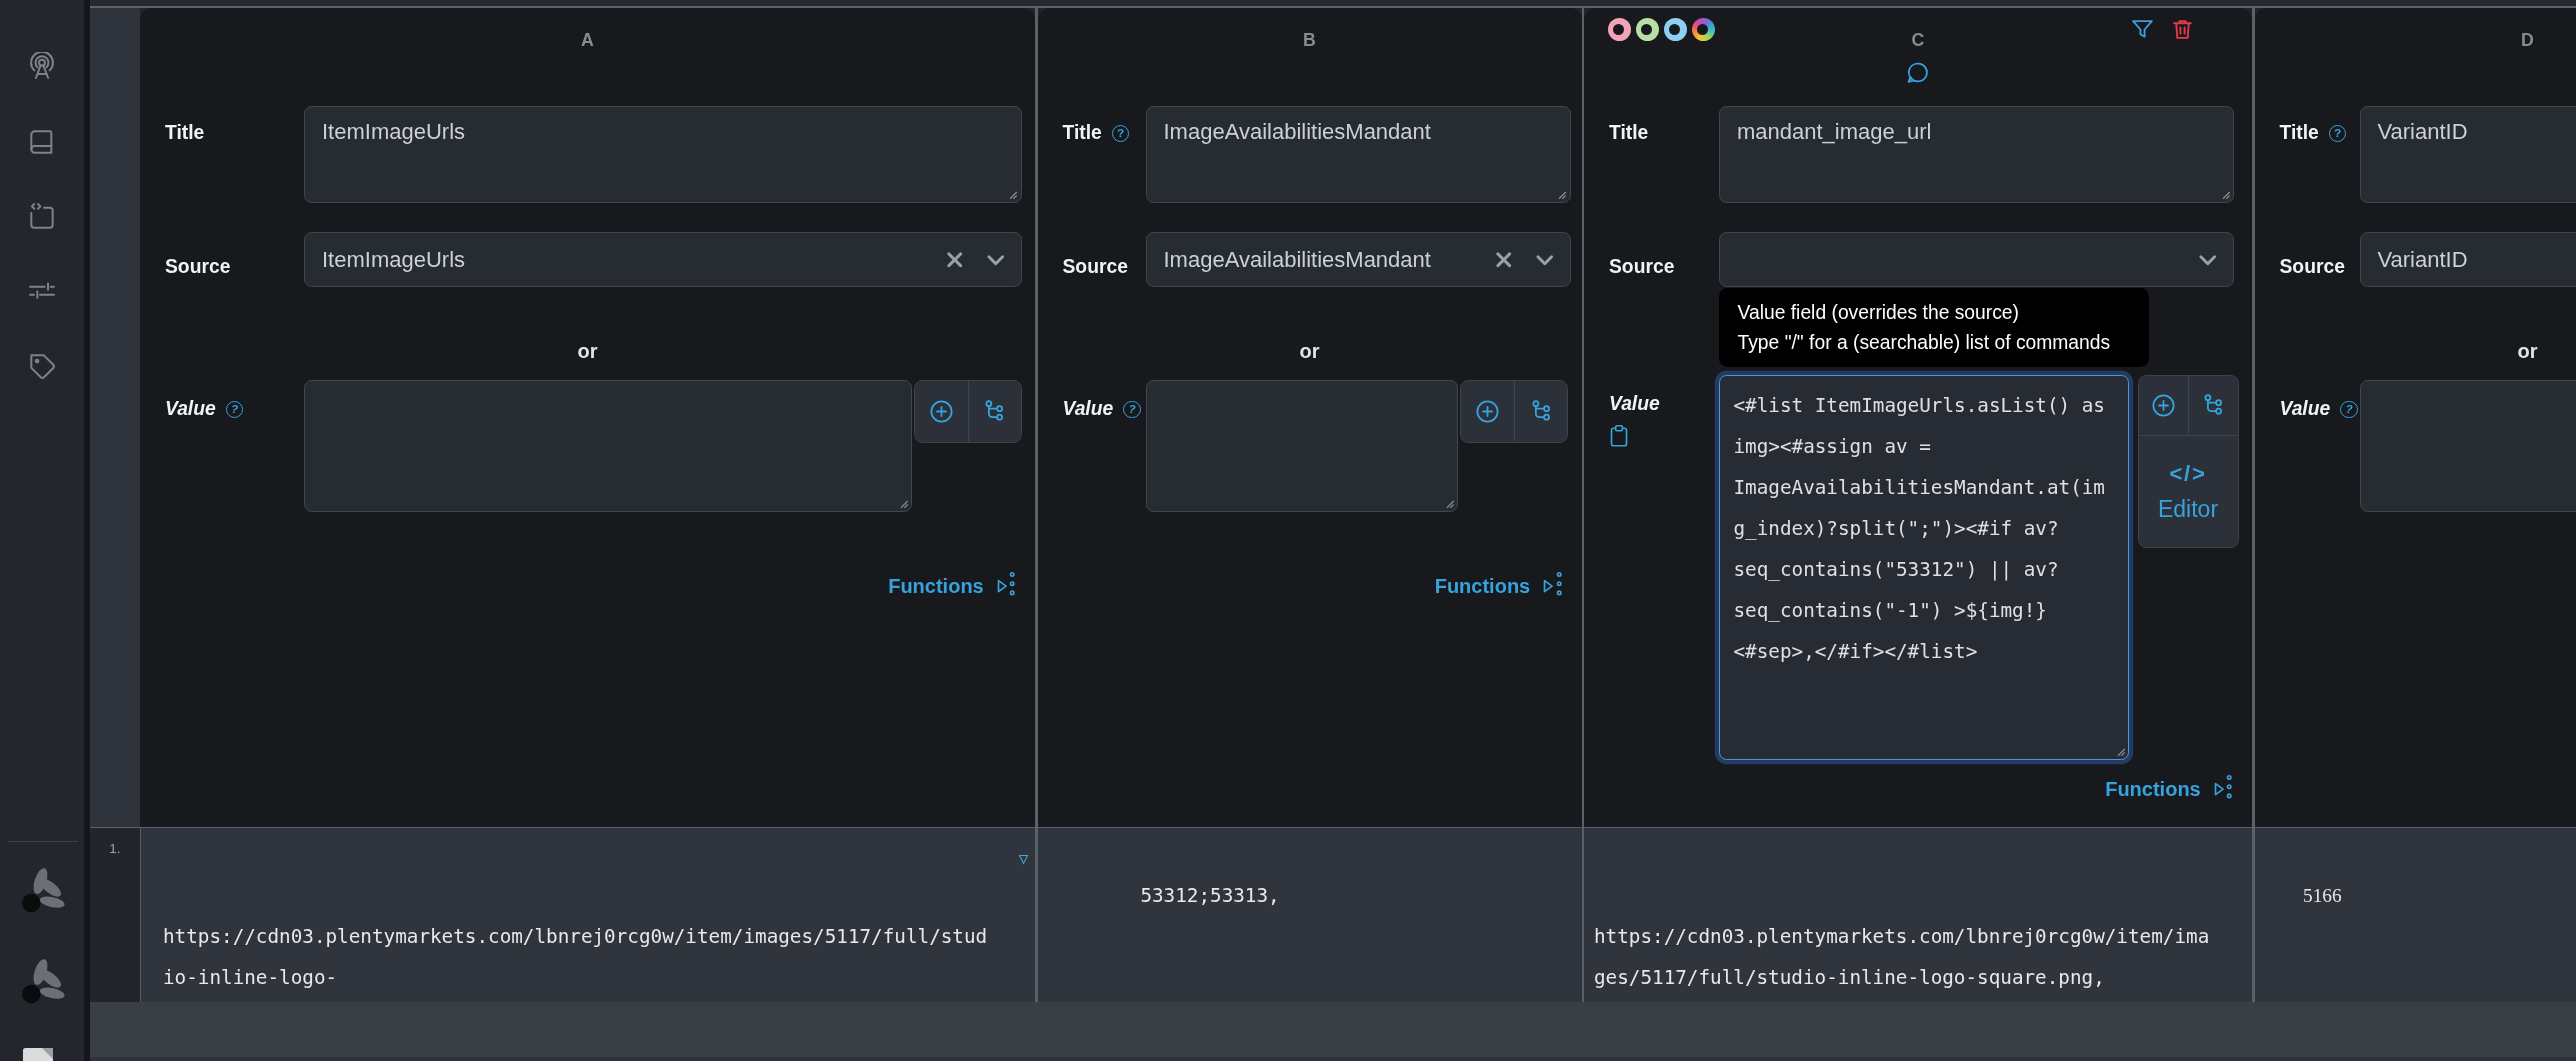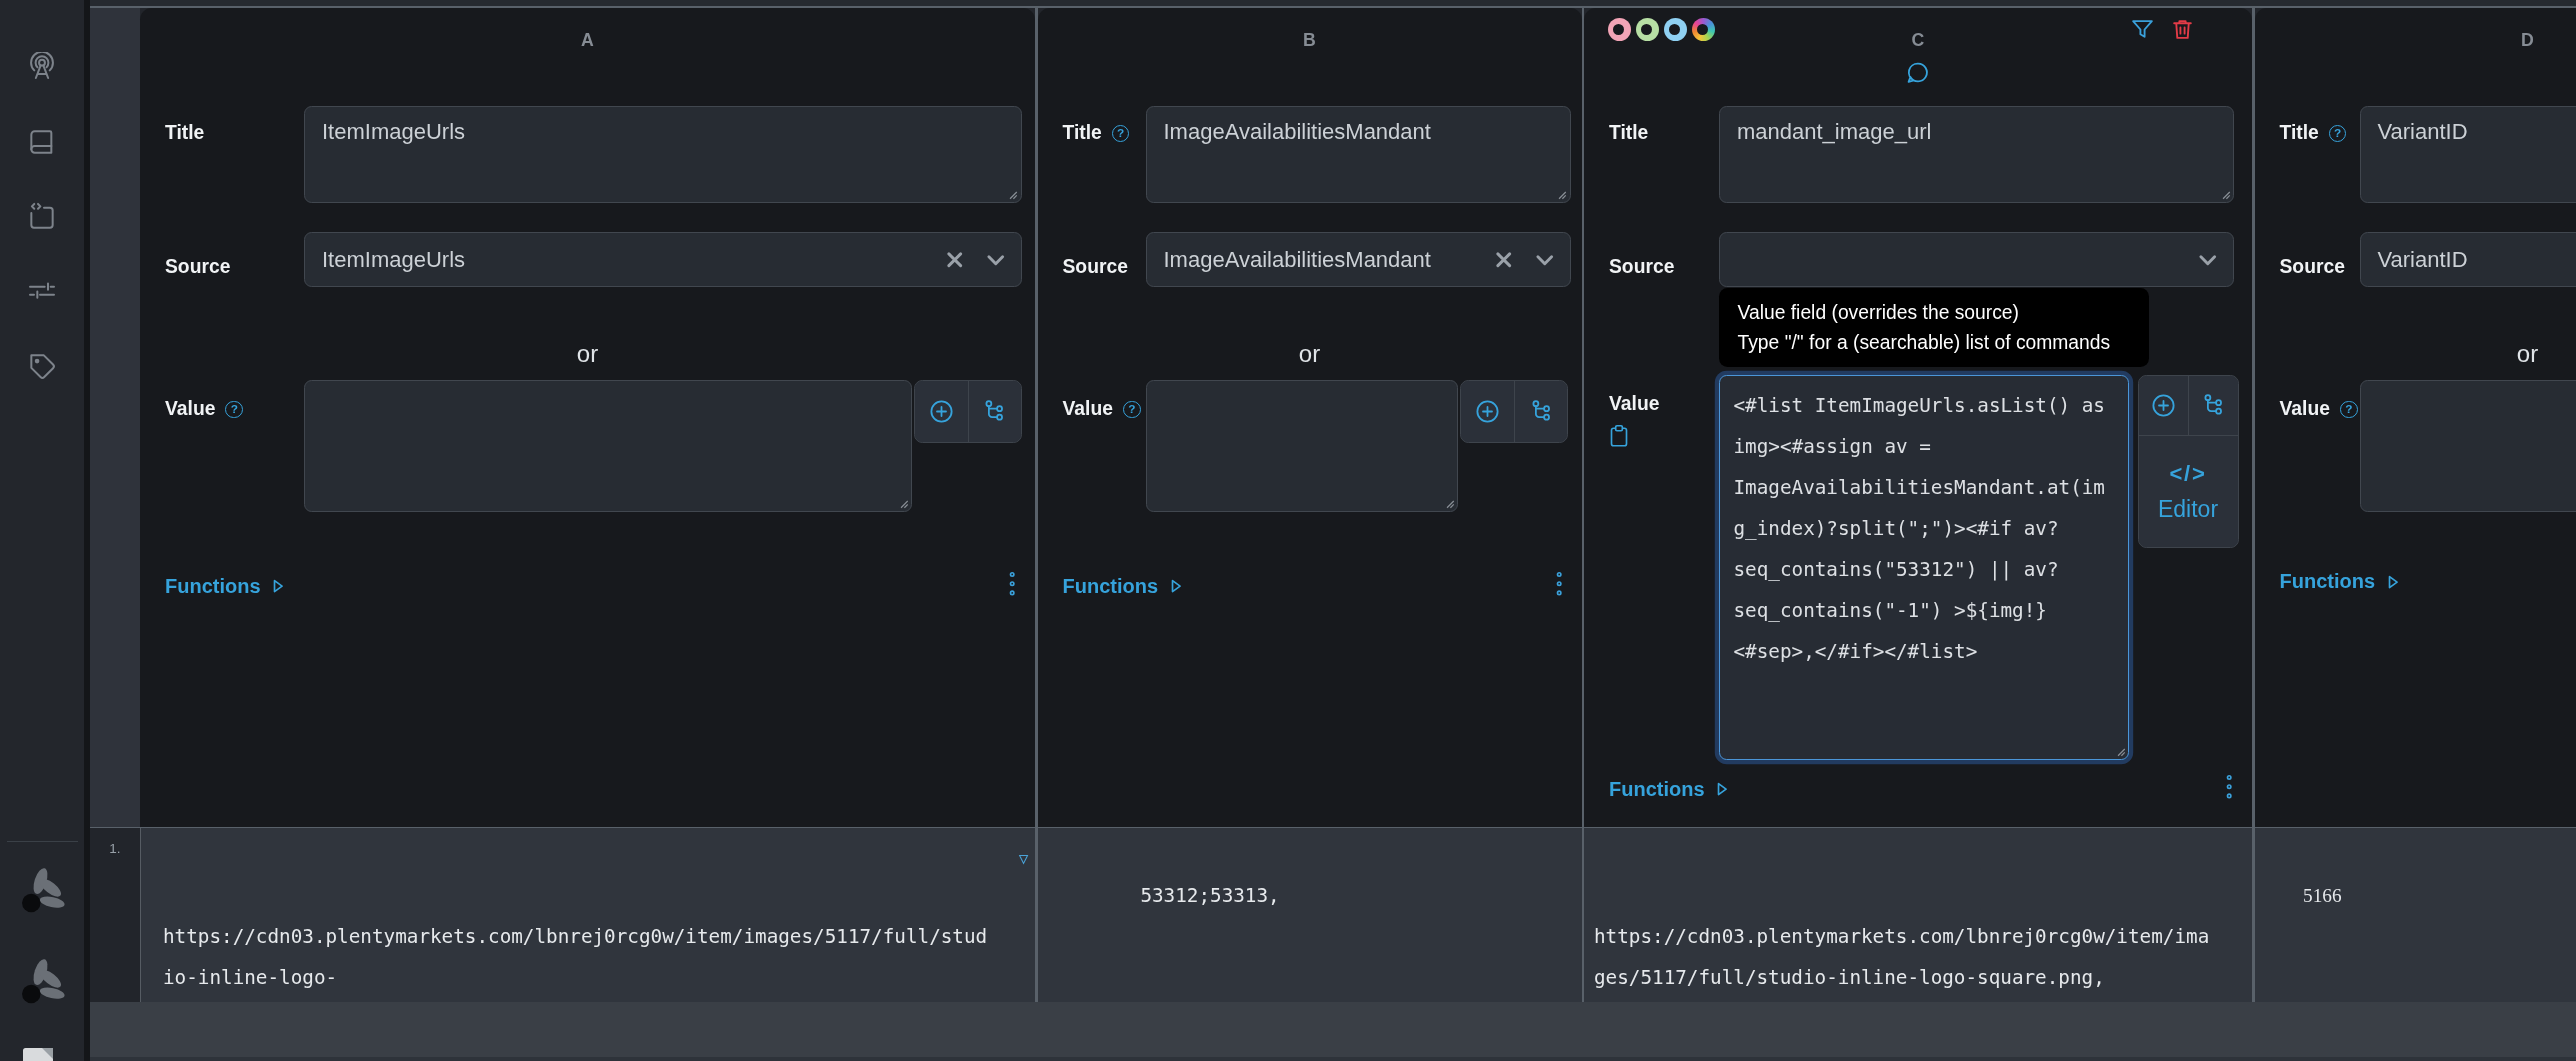--- a/index.html
+++ b/index.html
@@ -60,7 +60,7 @@
   .rsz { position:absolute; right:2.5px; bottom:2.5px; width:12.6px; height:12.6px; color:#8a9097; }
 
   .or { position:absolute; top:332px; left:0; right:0; text-align:center; color:#e0e4e8;
-        font-size:24px; font-weight:normal; }
+        font-size:20px; font-weight:bold; }
 
   .value-row { position:absolute; top:372px; left:var(--ctl); right:13.5px; height:132px;
                display:flex; align-items:flex-start; }

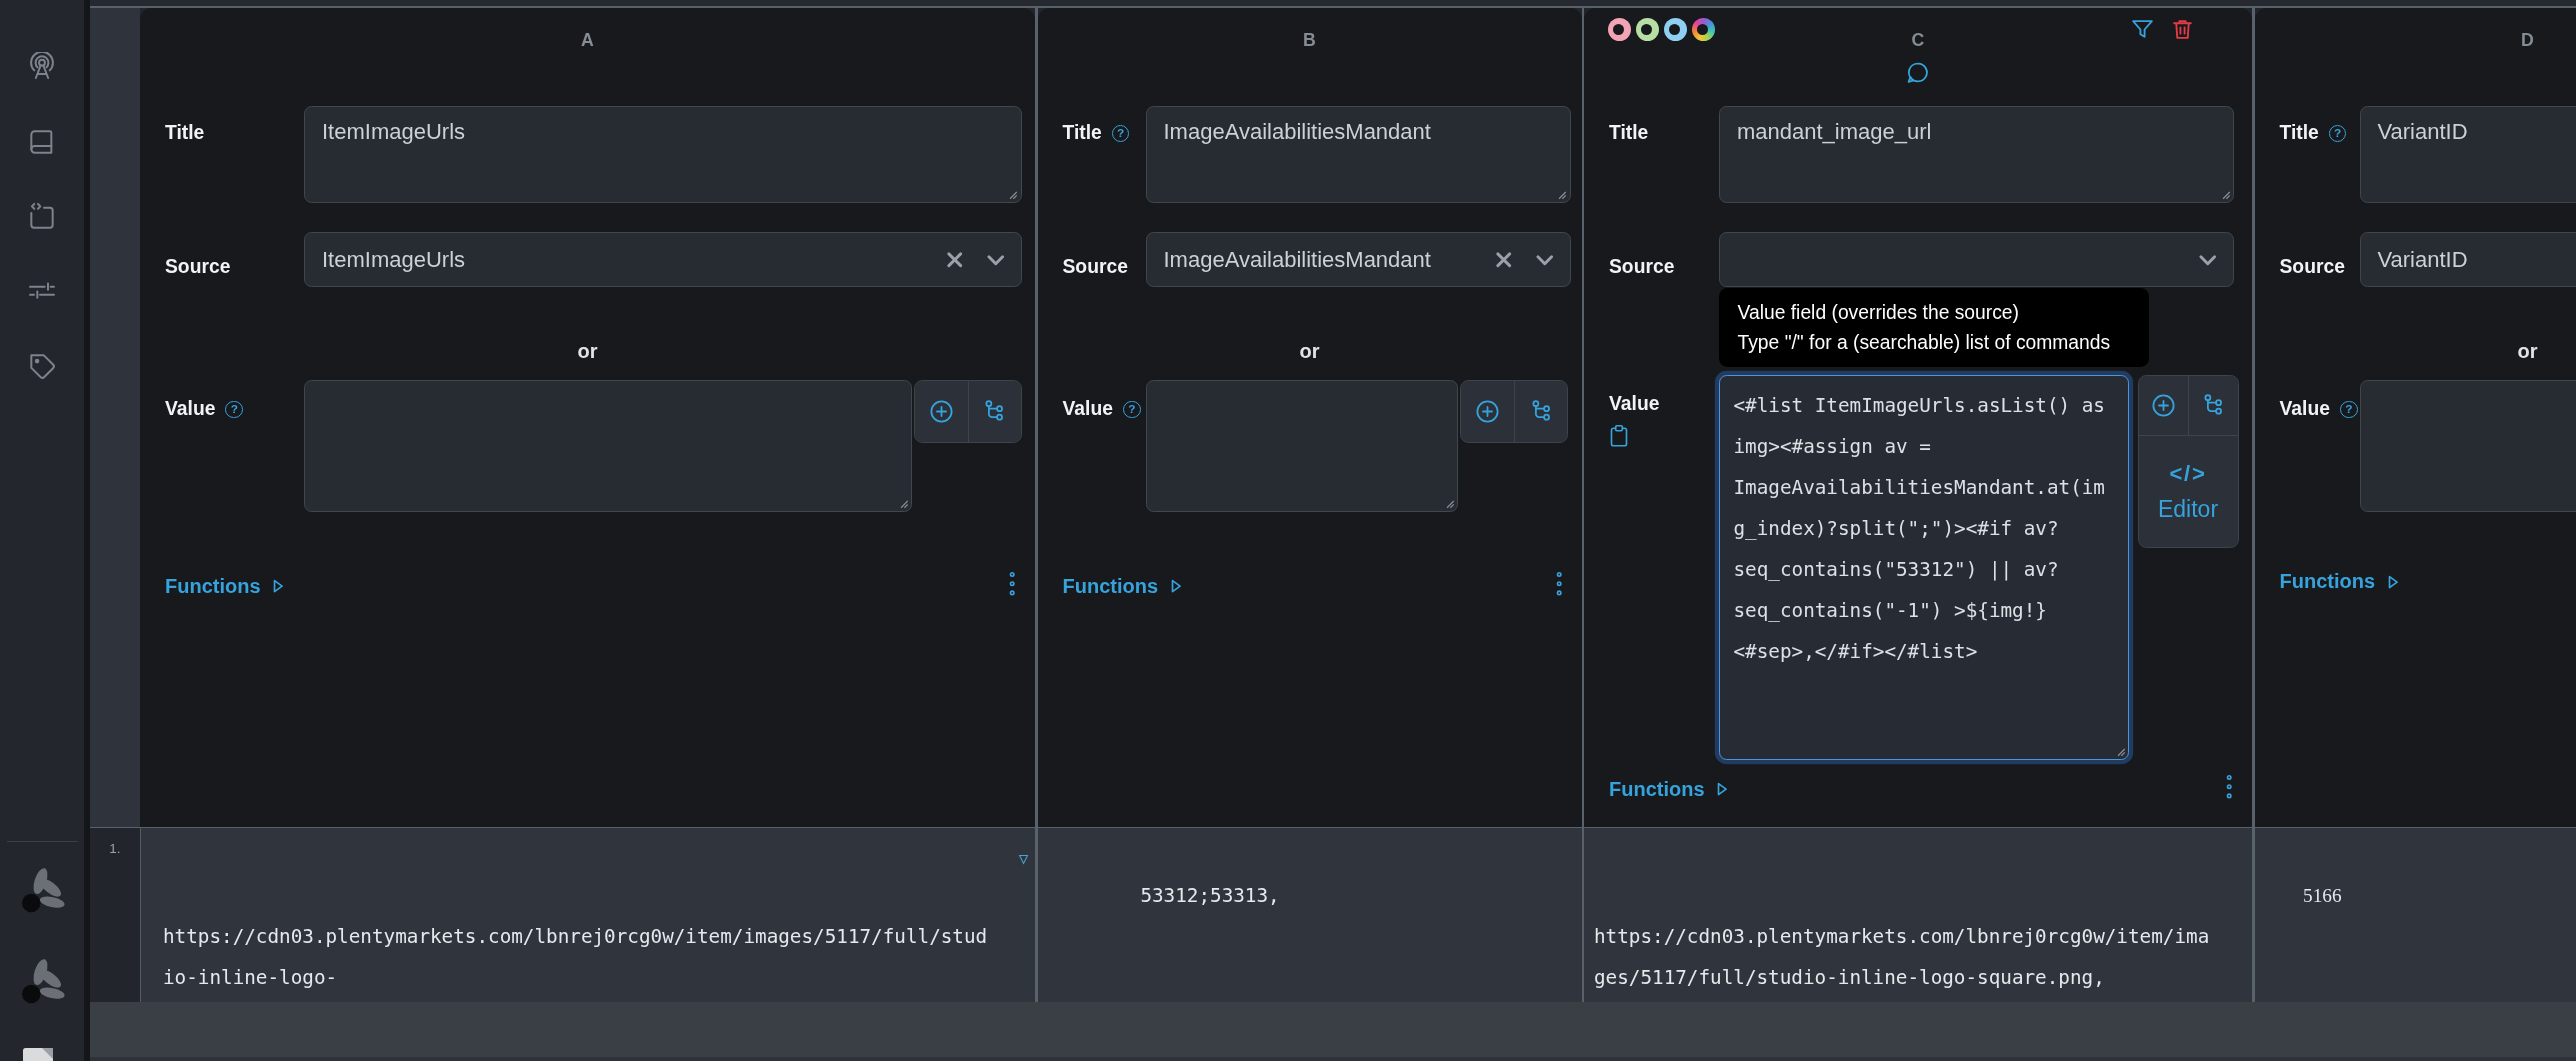--- a/index.html
+++ b/index.html
@@ -41,7 +41,7 @@
 
   .f-label { position:absolute; left:25px; display:flex; align-items:center; gap:10px;
              color:#f1f3f5; font-size:19.3px; font-weight:bold; }
-  .lbl-title { top:114px; } .lbl-source { top:248px; } .lbl-value { top:390px; }
+  .lbl-title { top:114px; } .lbl-source { top:248px; } .lbl-value { top:390px;font-style:italic; }
   .lbl-value-col { top:385px; flex-direction:column; align-items:flex-start; gap:8.4px; }
 
   .help { display:inline-flex; width:17.7px; height:17.7px; border:1.7px solid #36a3dc;

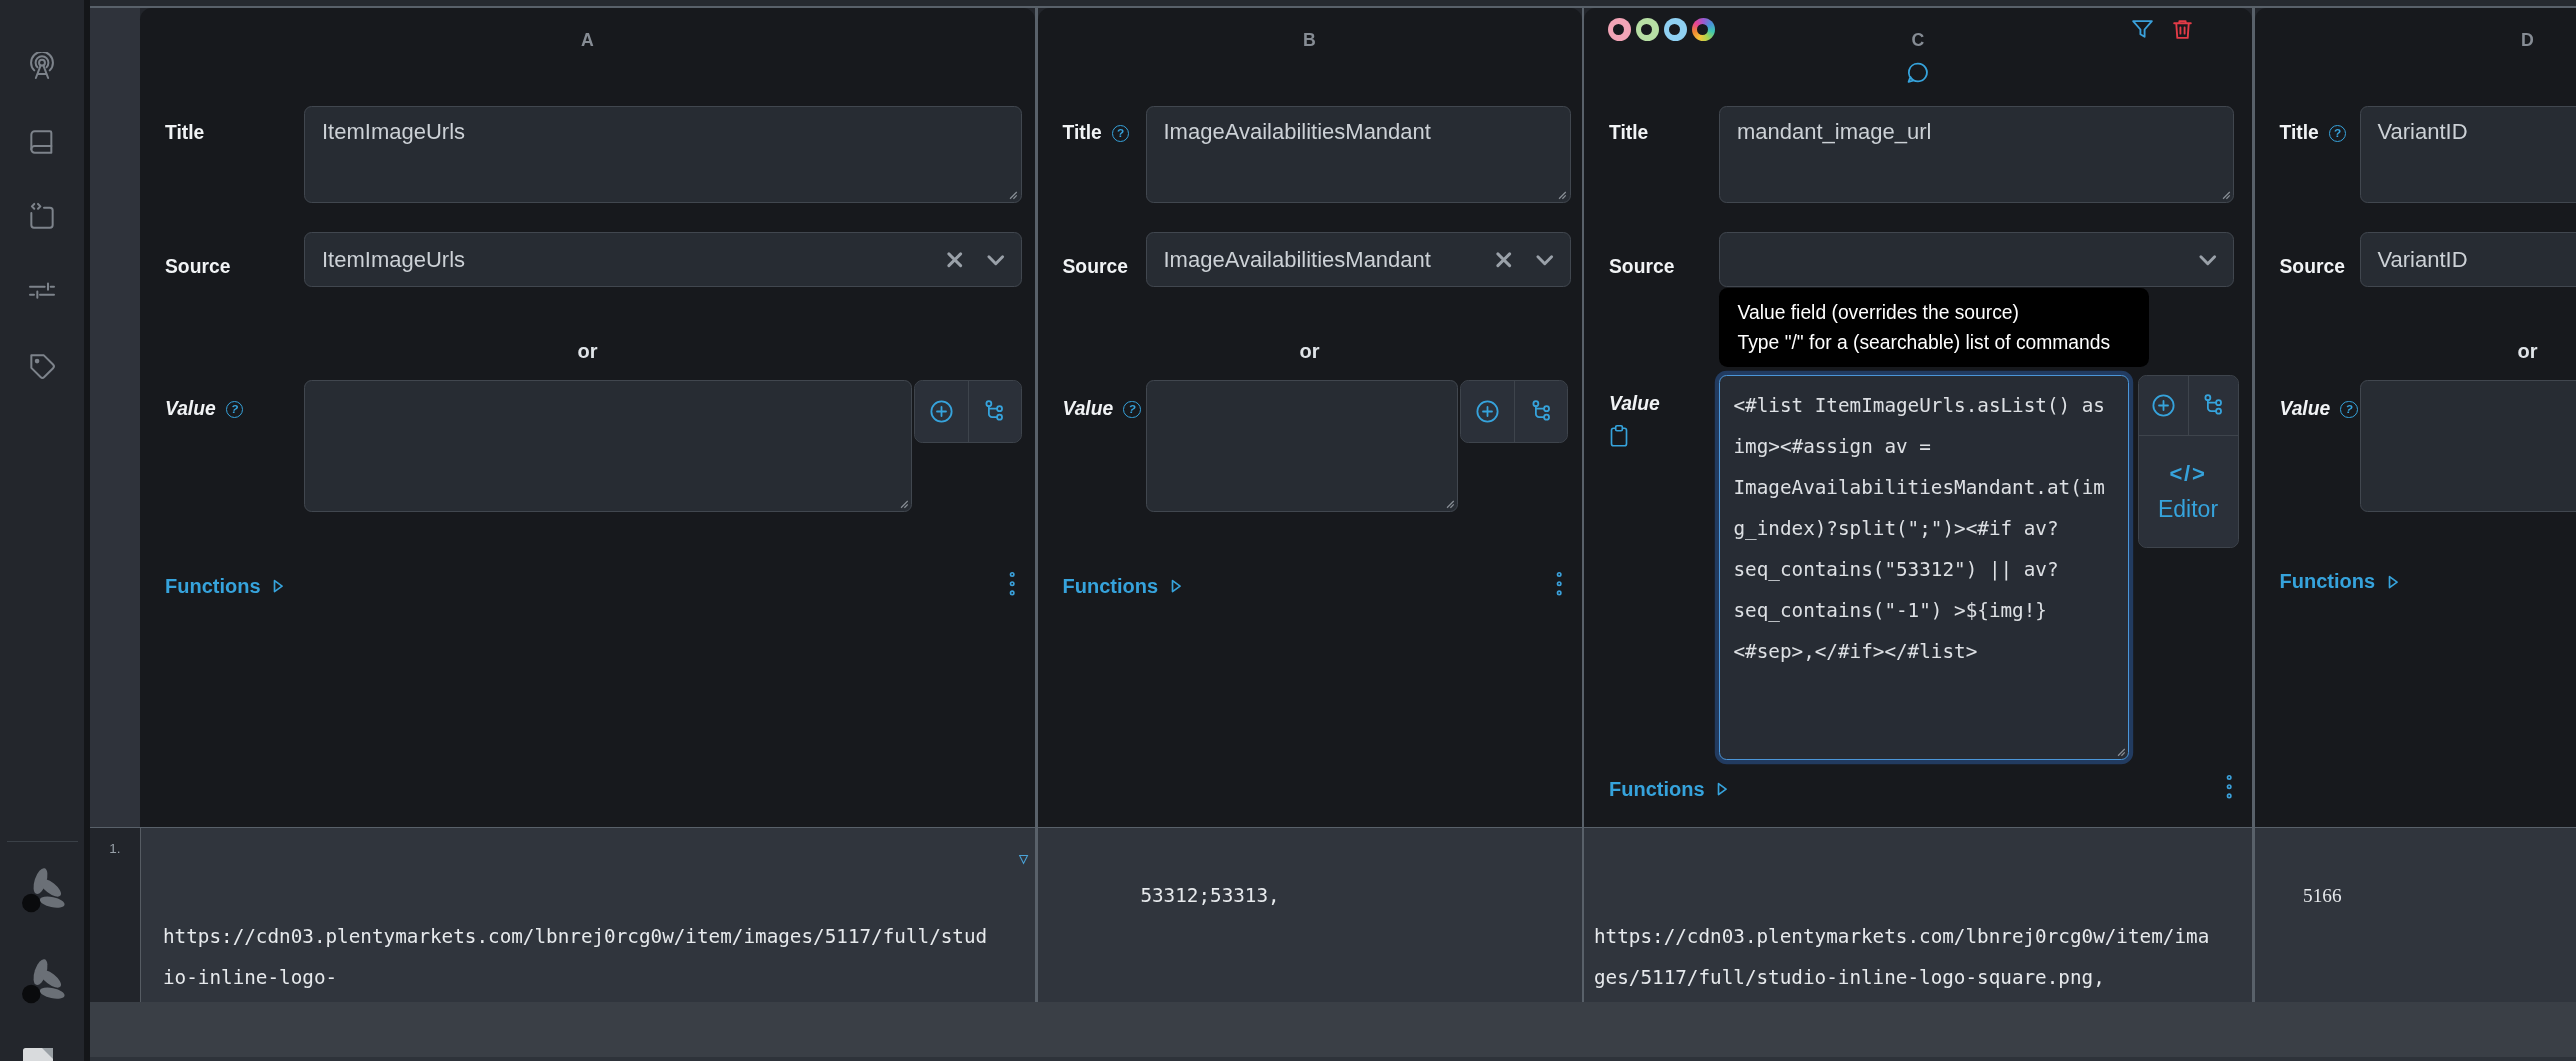--- a/index.html
+++ b/index.html
@@ -74,7 +74,7 @@
   .act-btn svg { width:27px; height:27px; }
 
   .fn-row { position:absolute; left:25px; right:18.5px; top:562px; display:flex;
-            justify-content:space-between; align-items:center; }
+            justify-content:flex-end; align-items:center; }
   .fn-link { display:flex; align-items:center; gap:11.8px; color:#36a3dc;
              font-size:20px; font-weight:bold; cursor:pointer; }
   .fn-link svg { width:12.6px; height:14.3px; }

